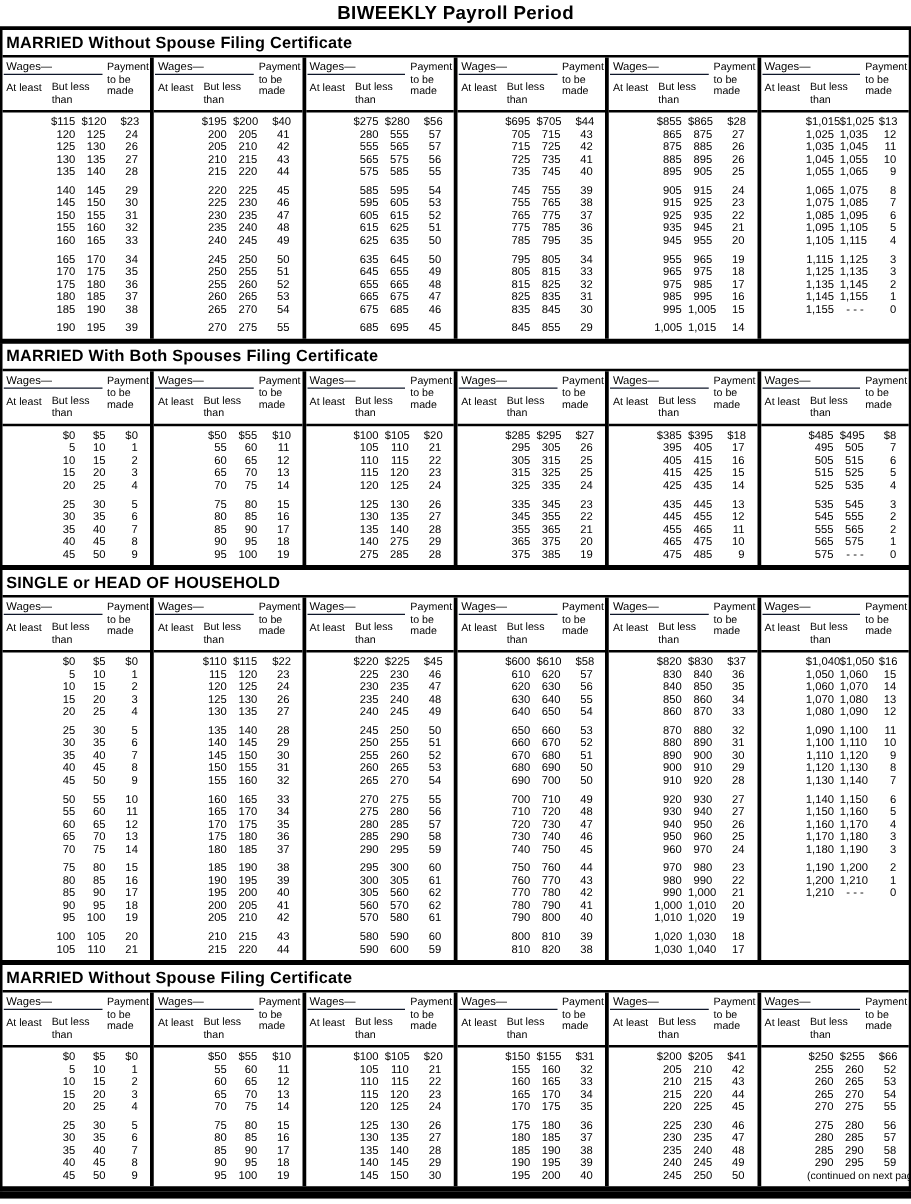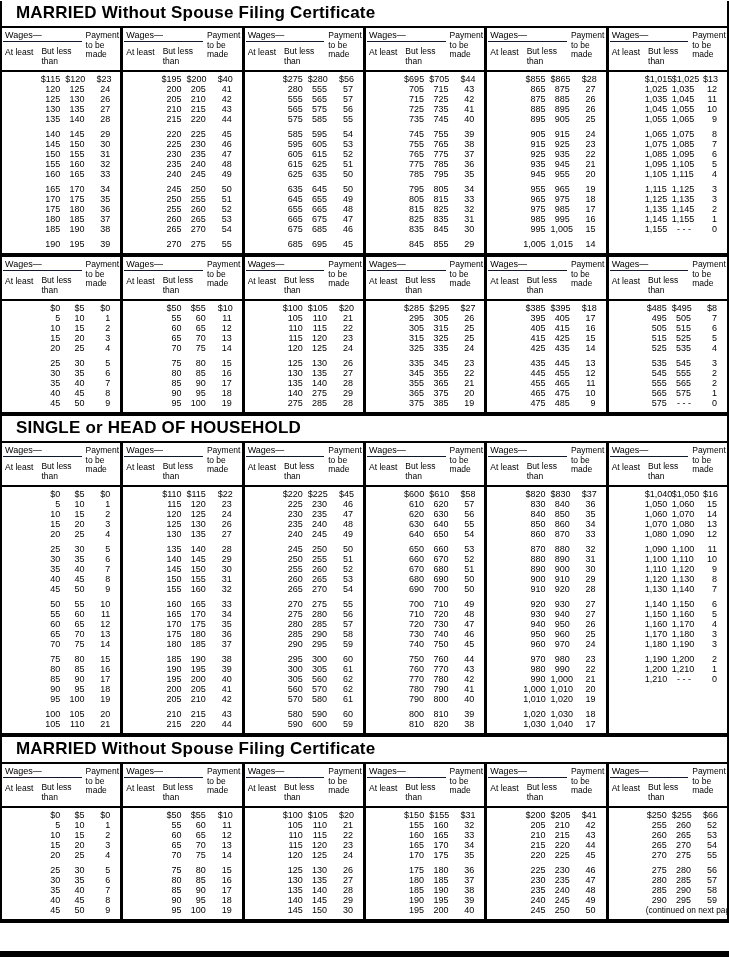--- a/index.html
+++ b/index.html
@@ -46,6 +46,7 @@
 
 <div class="page">
 
+  <div class="period-title">BIWEEKLY Payroll Period</div>
 
   <section class="section">
     <div class="section-title">MARRIED Without Spouse Filing Certificate</div>

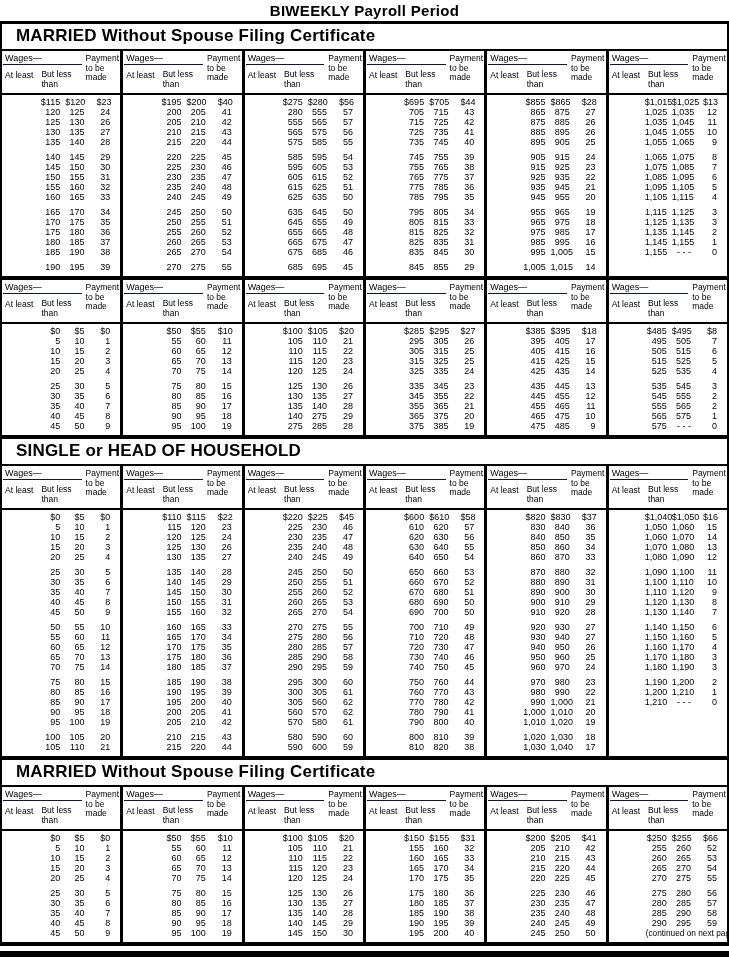--- a/index.html
+++ b/index.html
@@ -18,7 +18,7 @@
   }
   .section { border-left: 2px solid #000; border-right: 2px solid #000; border-bottom: 4px solid #000; }
   .section-title {
-    font-weight: bold; font-size: 17px; padding: 2px 14px 3px;
+    font-weight: bold; font-size: 13px; padding: 2px 3px 3px;
     border-bottom: 2px solid #000; letter-spacing: .2px;
   }
   .columns { display: flex; align-items: stretch; }

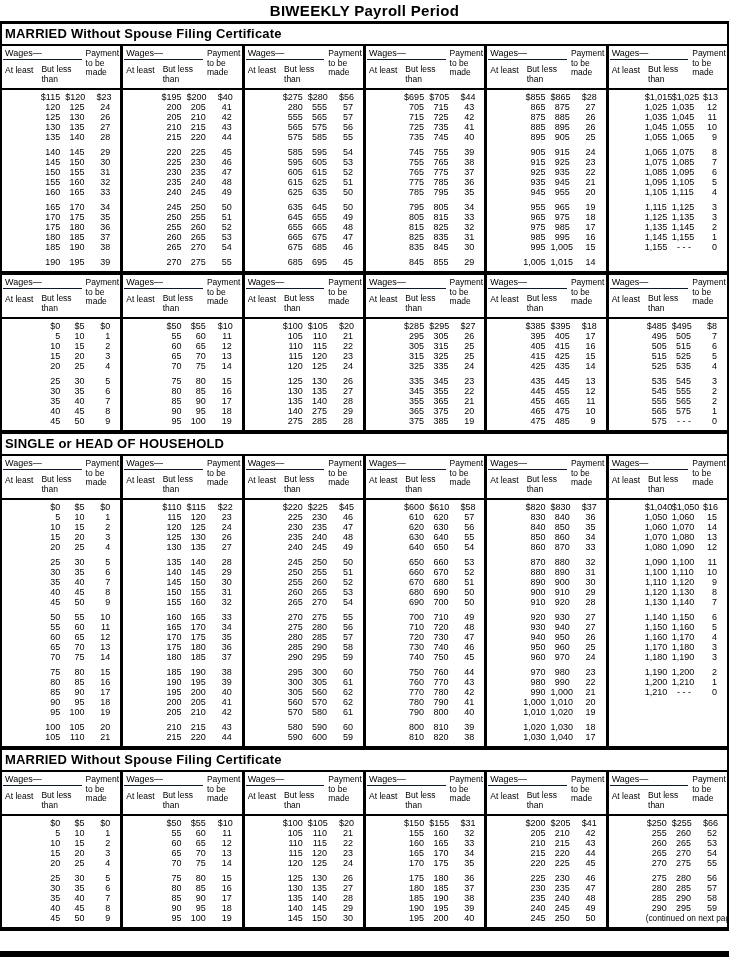--- a/index.html
+++ b/index.html
@@ -625,6 +625,7 @@
   </section>
 
   <section class="section">
+    <div class="section-title">MARRIED With Both Spouses Filing Certificate</div>
     <div class="columns">
         <div class="colgroup">
           <div class="col-header">

